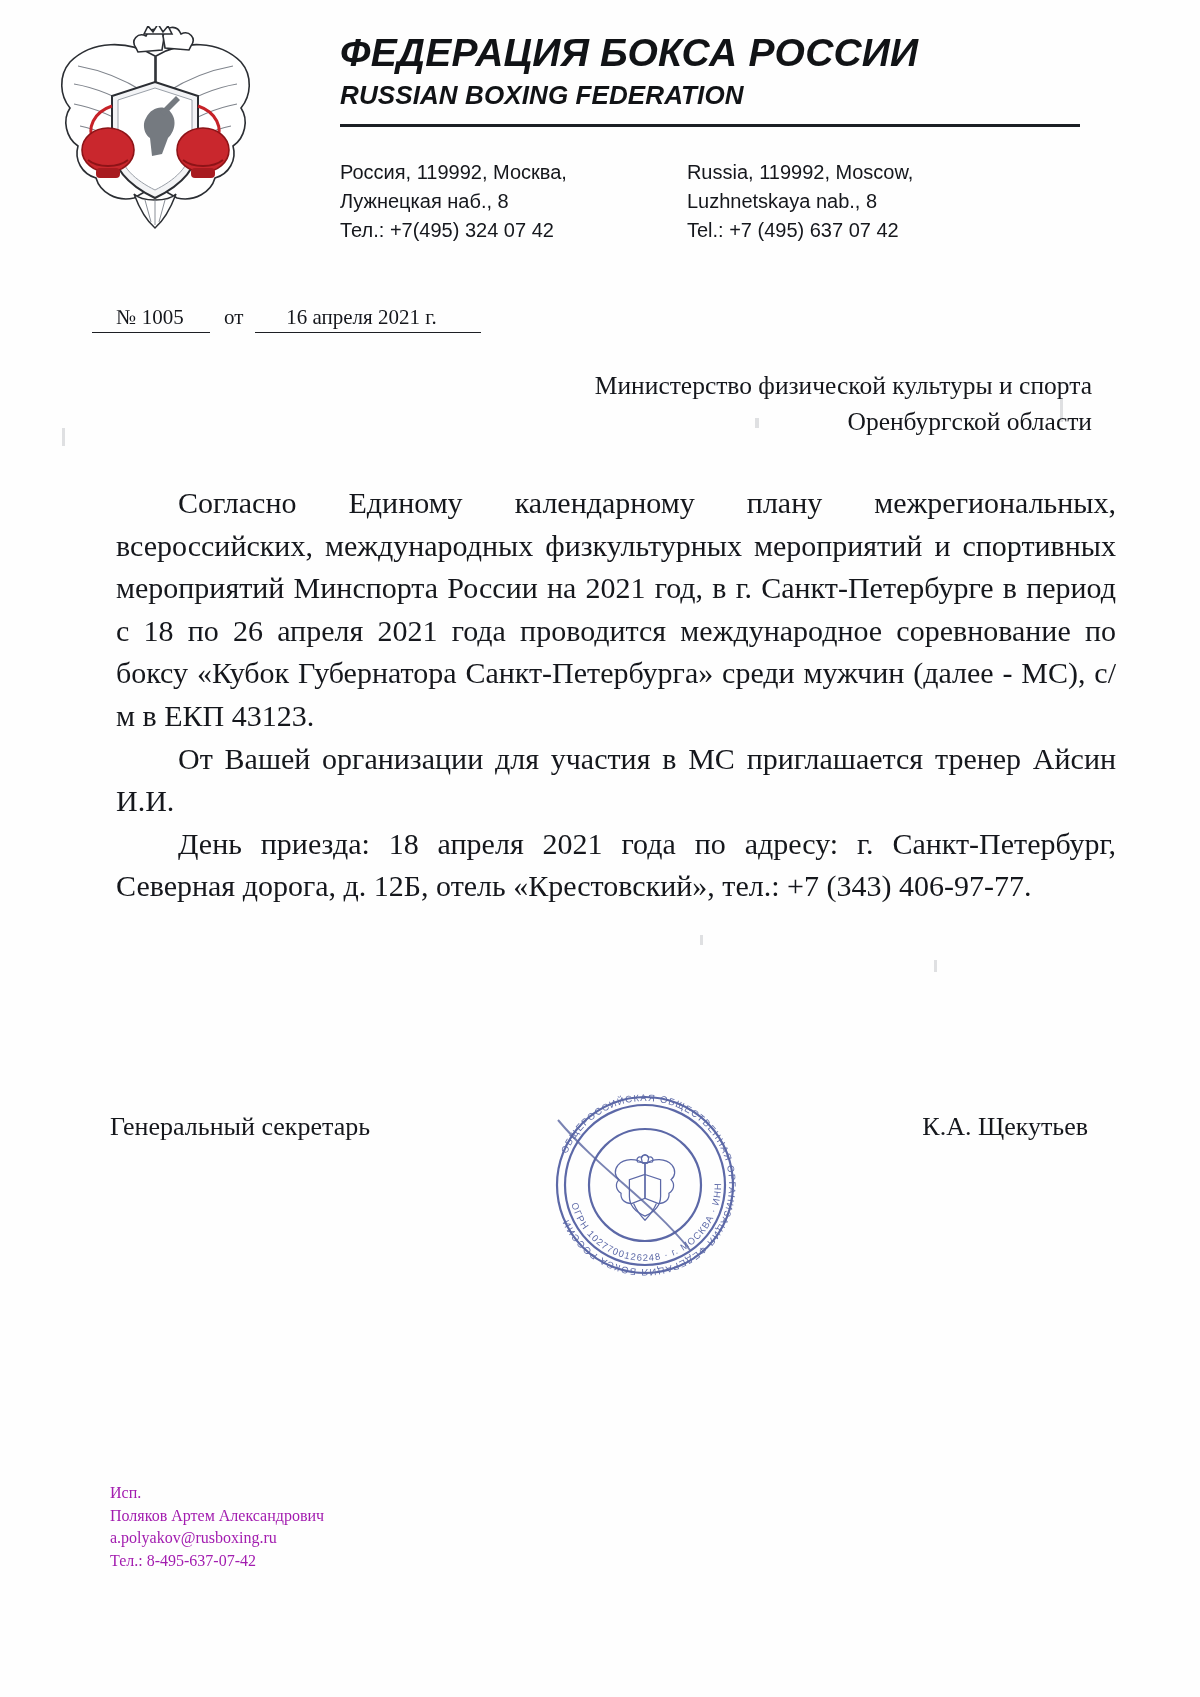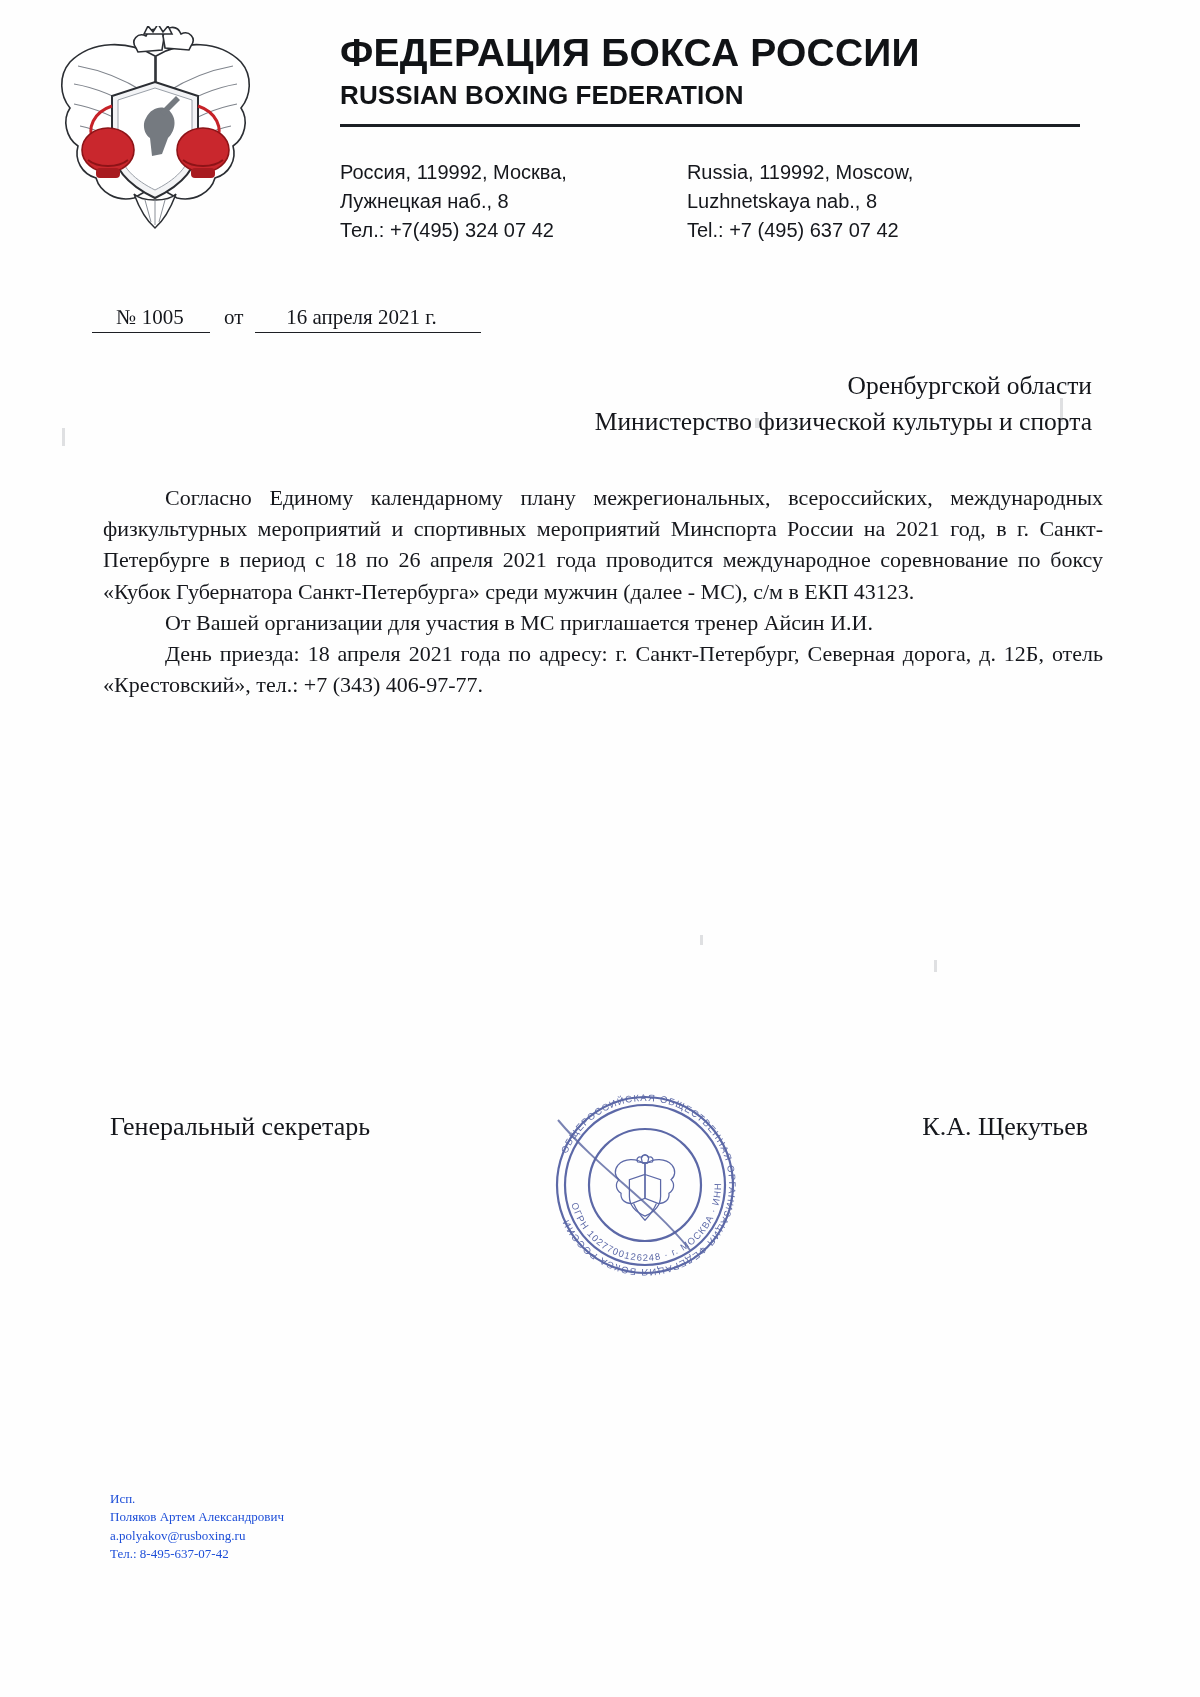--- a/index.html
+++ b/index.html
@@ -44,6 +44,7 @@
     left: 300px;
     top: 14px;
     right: 0;
+    font-style: italic;
   }
   .org-title-ru {
     font-family: "Liberation Sans", sans-serif;

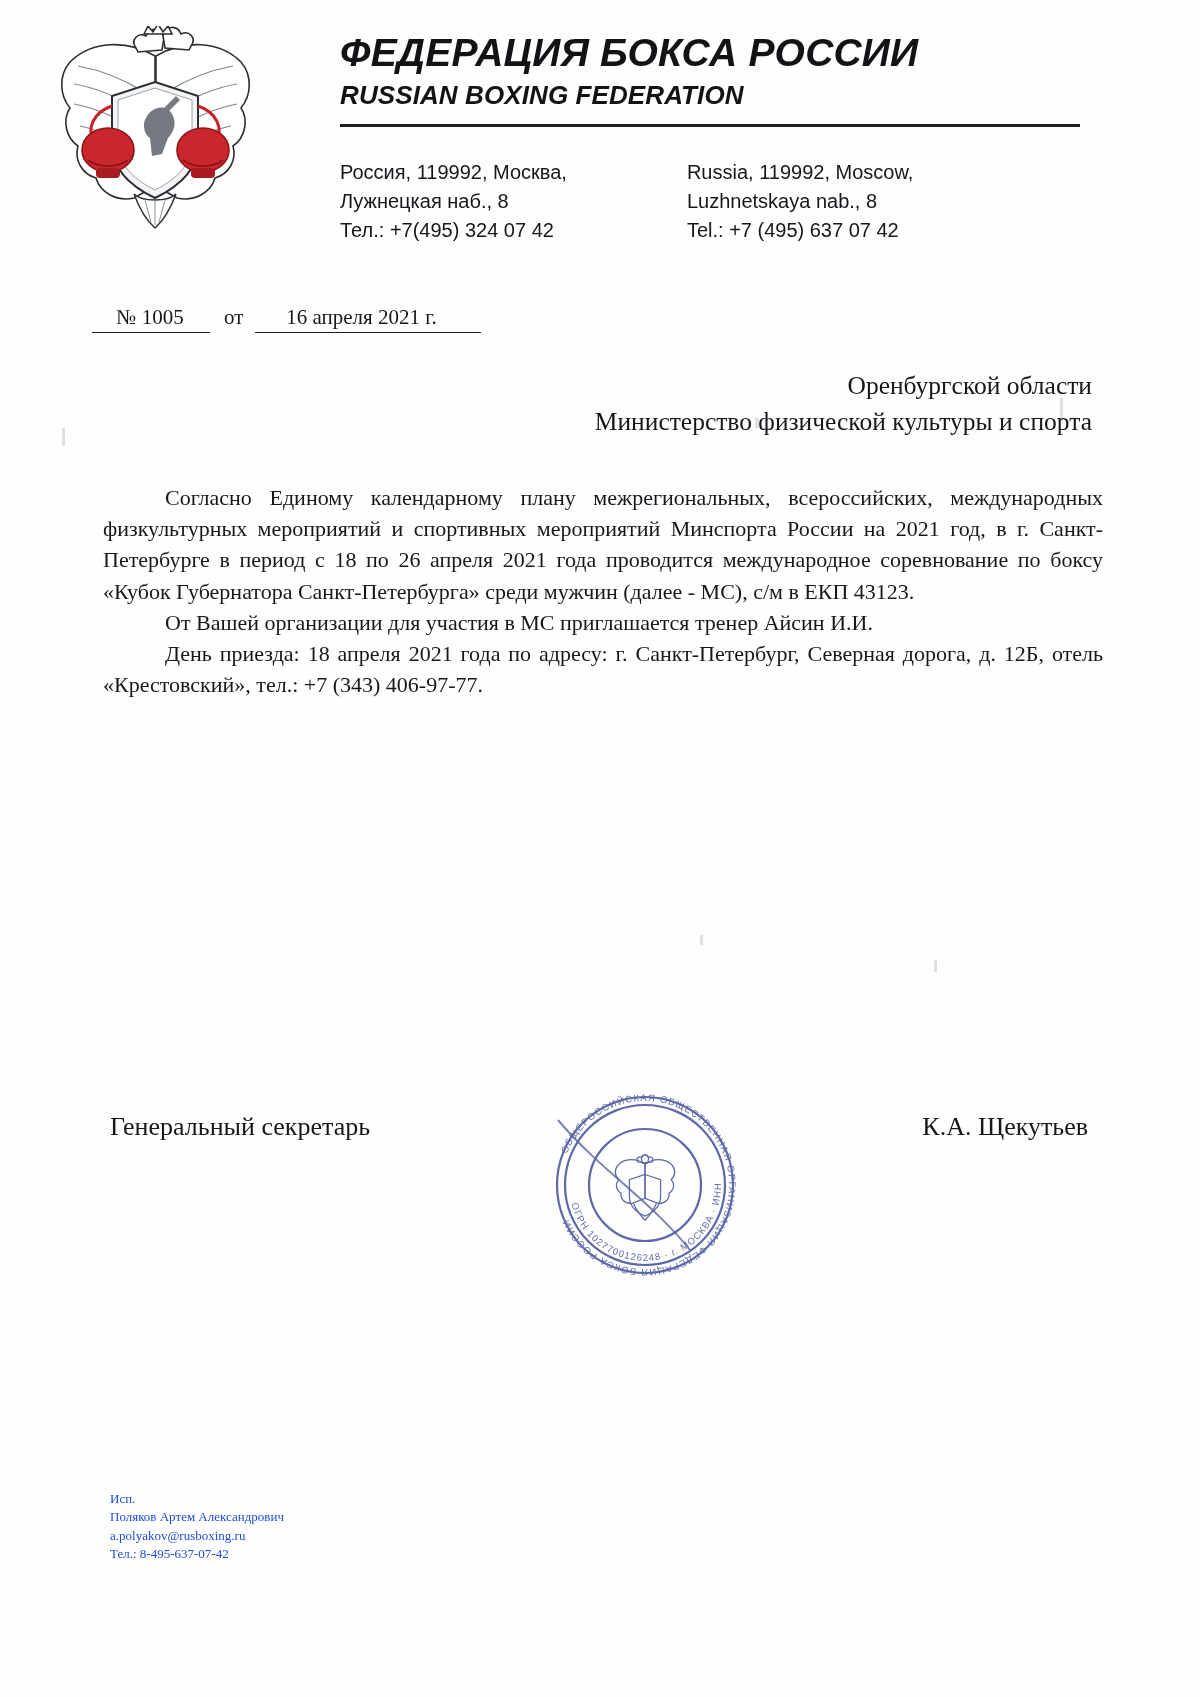--- a/index.html
+++ b/index.html
@@ -288,8 +288,8 @@
   </div>
 
   <div class="addressee">
+    <div>Министерство физической культуры и спорта</div>
     <div>Оренбургской области</div>
-    <div>Министерство физической культуры и спорта</div>
   </div>
 
   <div class="body-text">

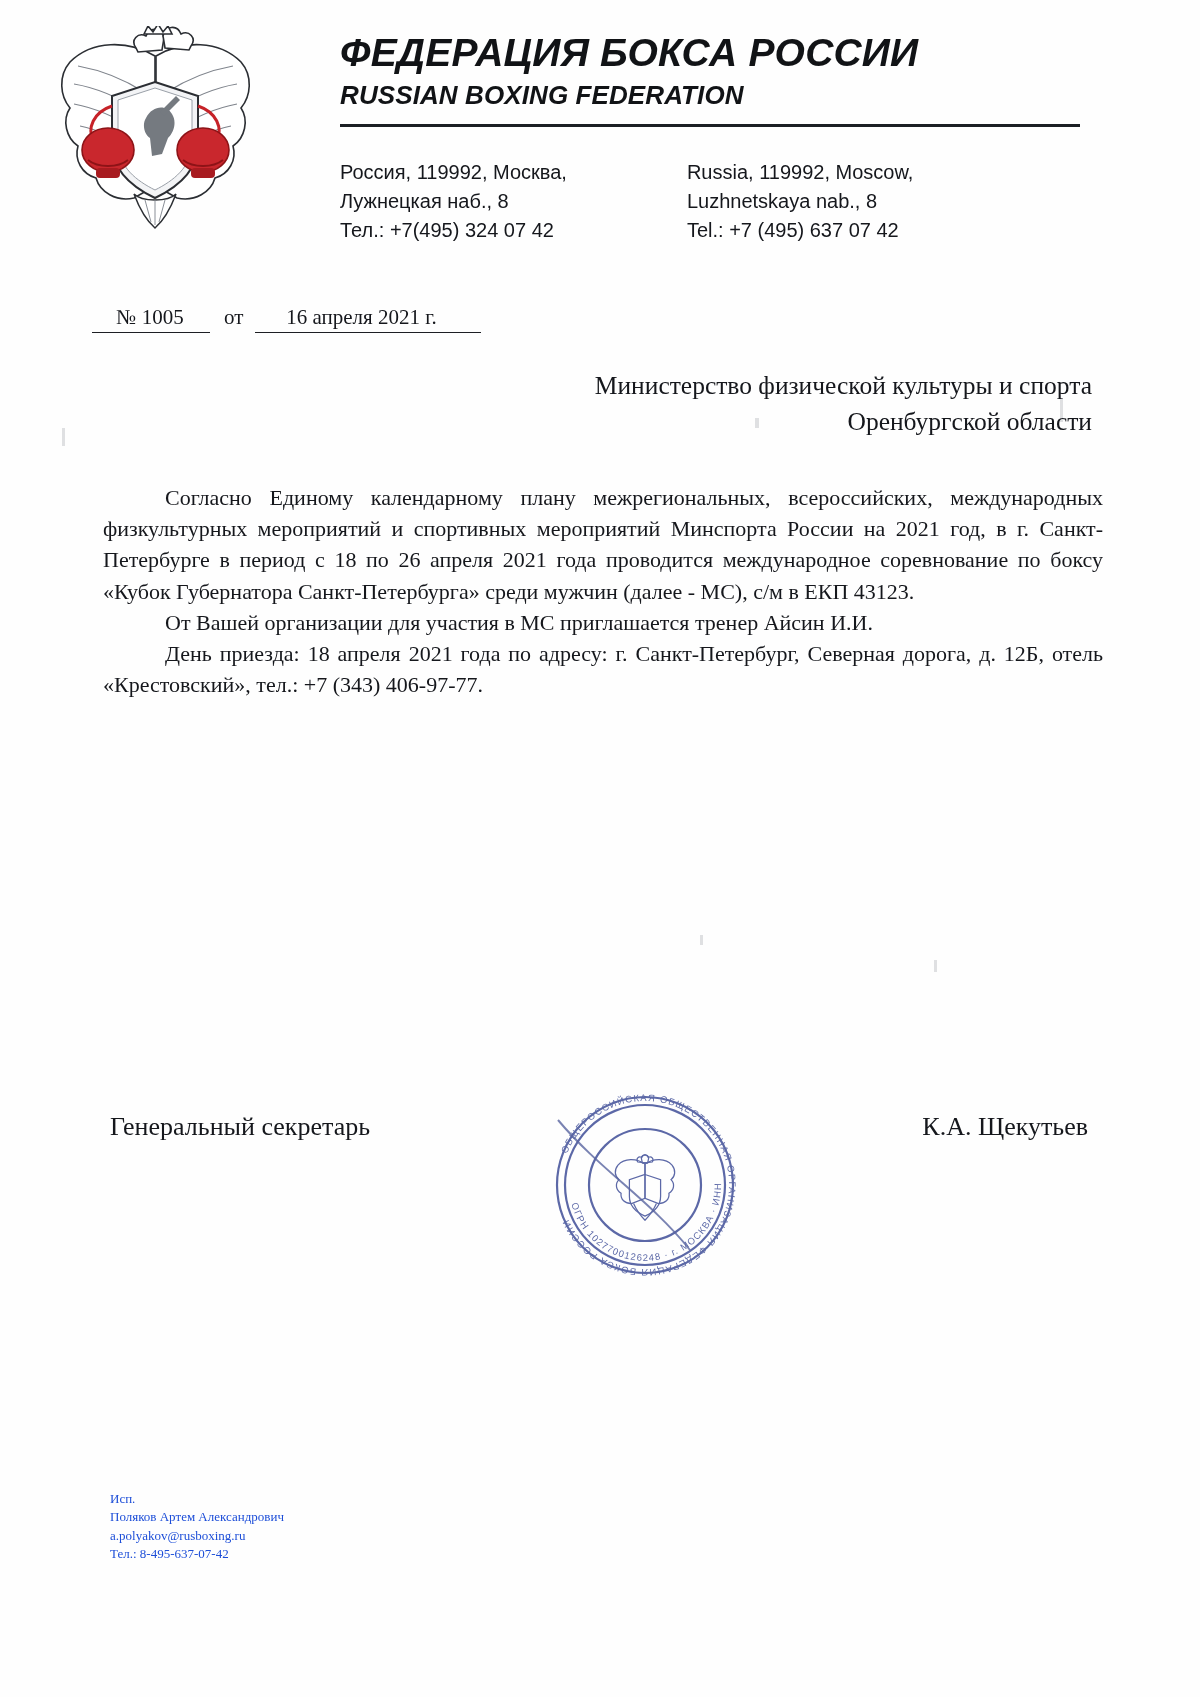--- a/index.html
+++ b/index.html
@@ -130,9 +130,9 @@
   .body-text {
     position: absolute;
     top: 482px;
-    left: 103px;
+    left: 116px;
     width: 1000px;
-    font-size: 22px;
+    font-size: 30px;
     line-height: 1.42;
     text-align: justify;
     text-justify: inter-word;

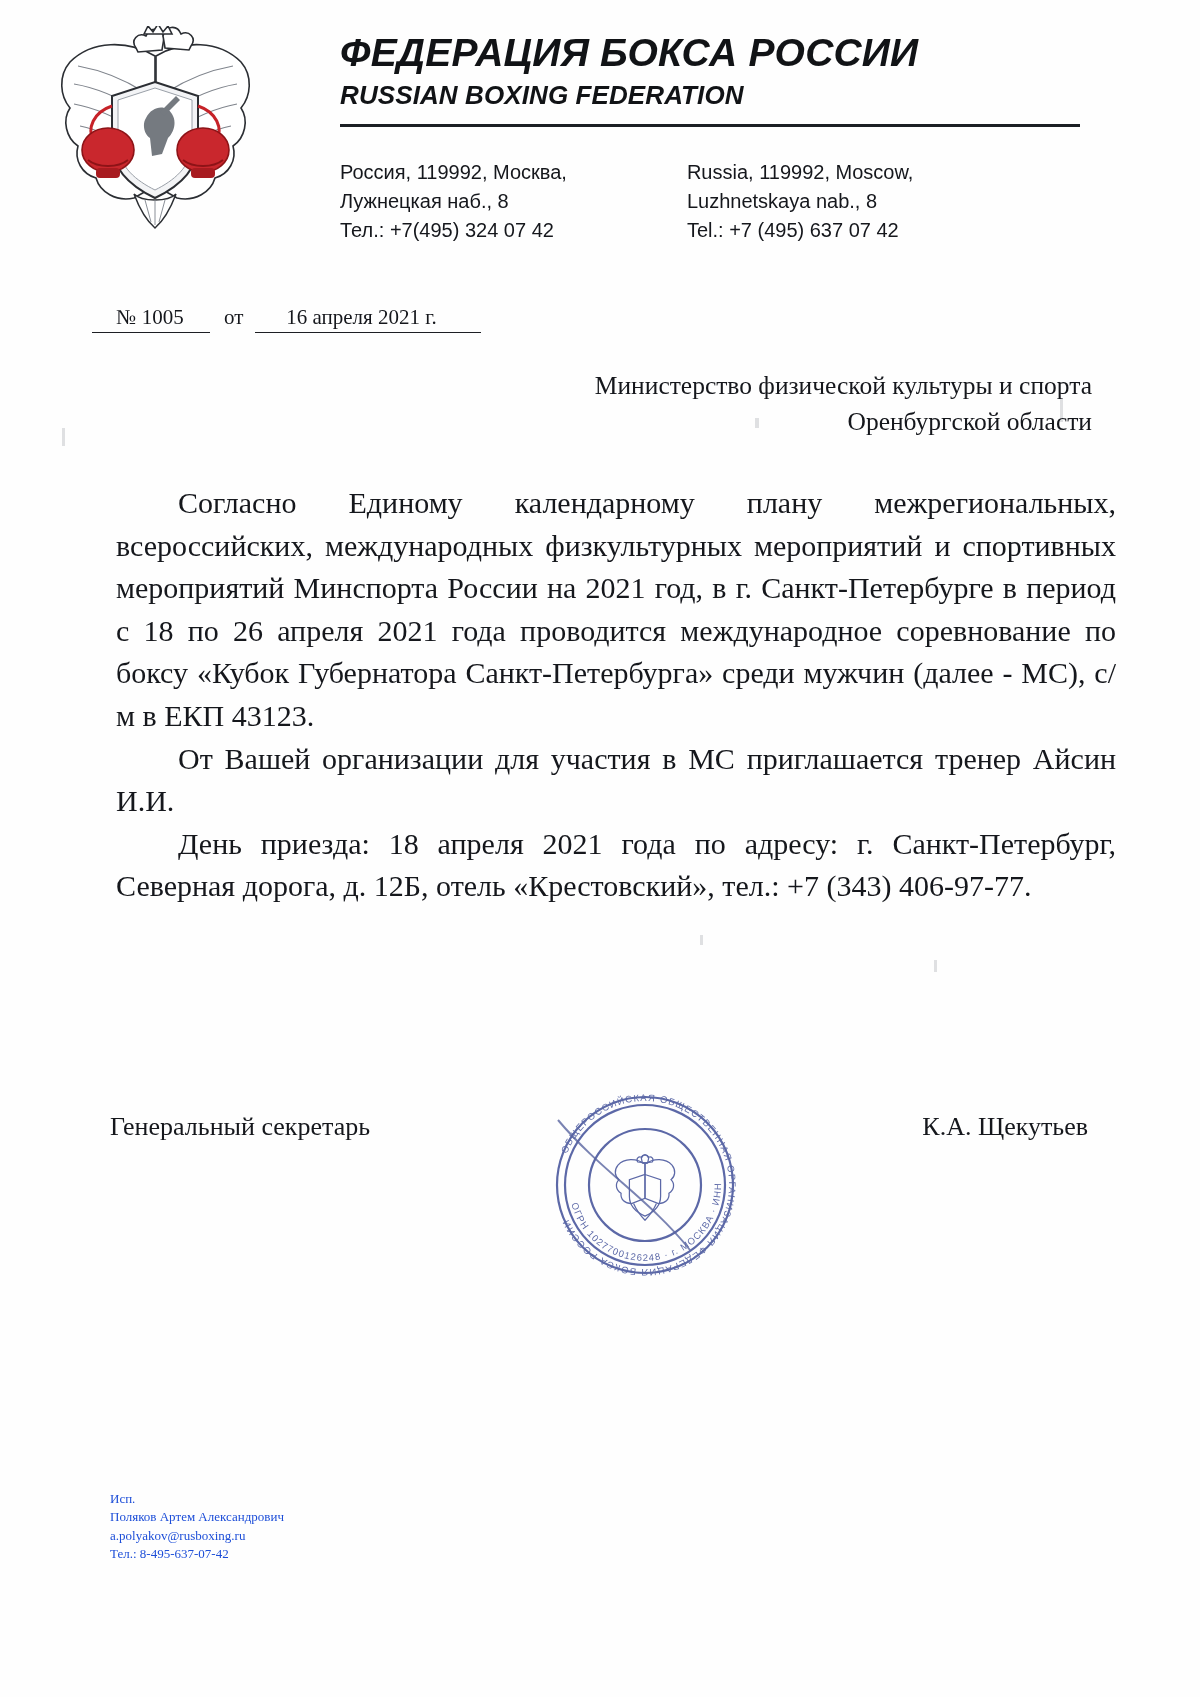--- a/index.html
+++ b/index.html
@@ -167,10 +167,9 @@
     position: absolute;
     top: 1482px;
     left: 110px;
-    font-size: 13px;
+    font-size: 16px;
     line-height: 1.42;
-    color: #1d4ed8;
-    margin-top: 8px;
+    color: #a21caf;
   }
 
   

